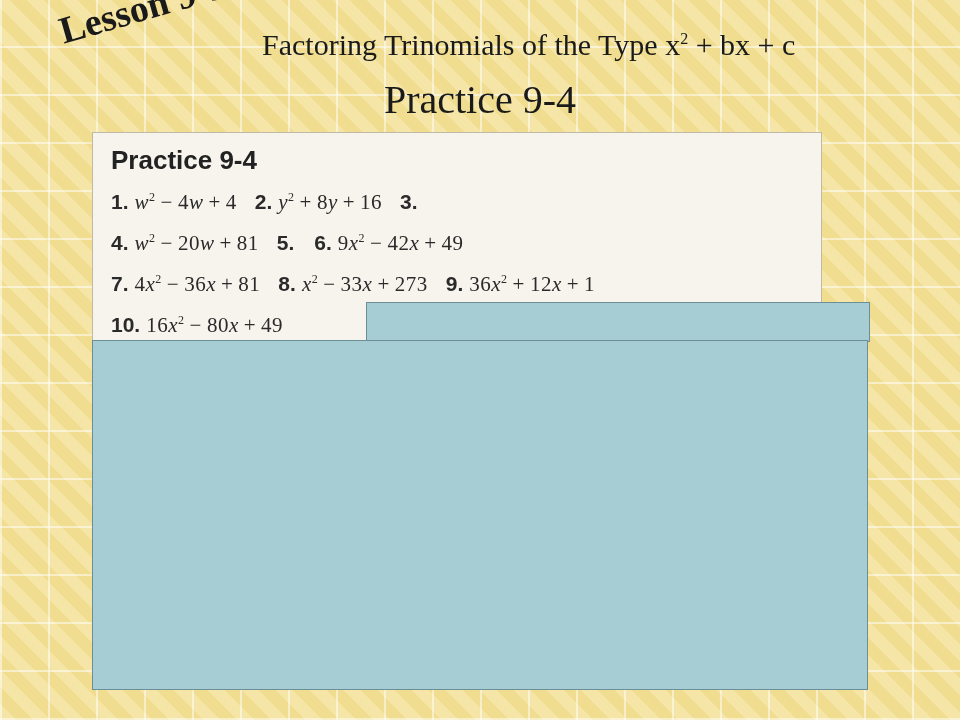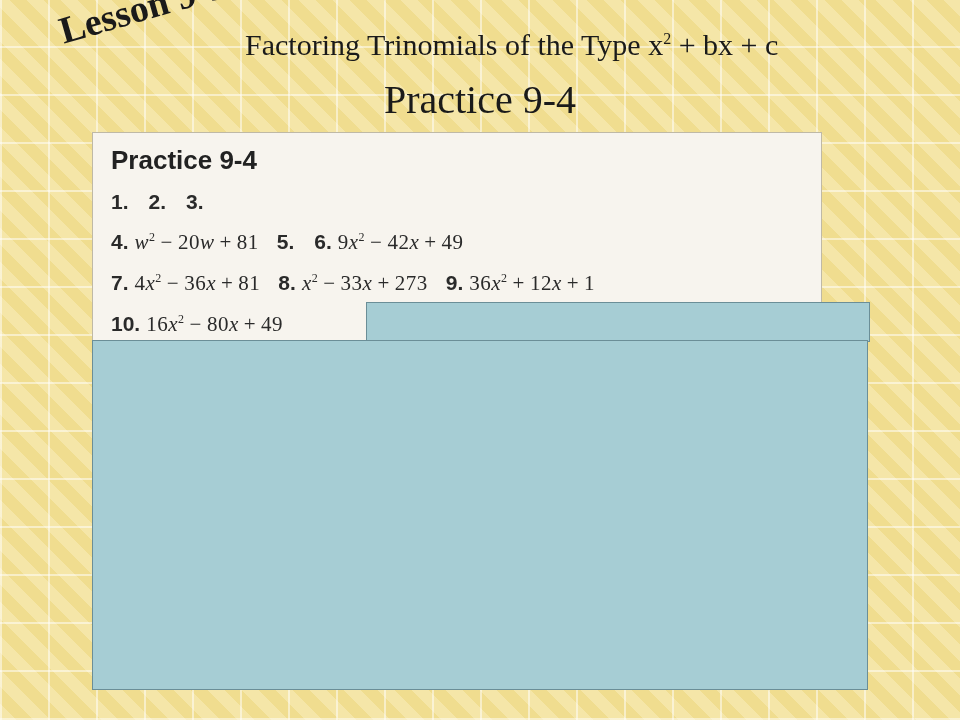--- a/index.html
+++ b/index.html
@@ -29,7 +29,7 @@
   }
   .lesson-title {
     position: absolute;
-    left: 245px;
+    left: 262px;
     top: 28px;
     font-family: "Comic Sans MS", "Chalkboard SE", cursive;
     font-size: 30px;

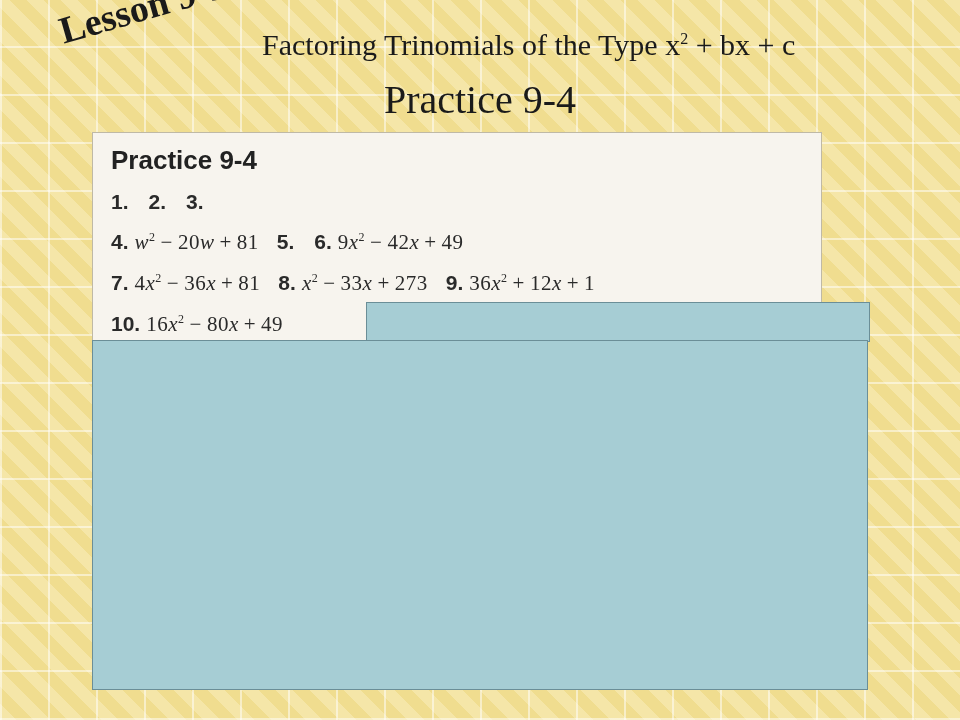--- a/index.html
+++ b/index.html
@@ -119,6 +119,7 @@
     <div class="problem-row">
       <span class="problem">
         <span class="pn">1.</span>
+        <span class="expr"><span class="coef"></span><span>w</span><sup>2</sup><span class="op">−</span><span class="coef">4</span><span>w</span><span class="op">+</span><span class="num">4</span></span>
       </span>
       <span class="problem">
         <span class="pn">2.</span>

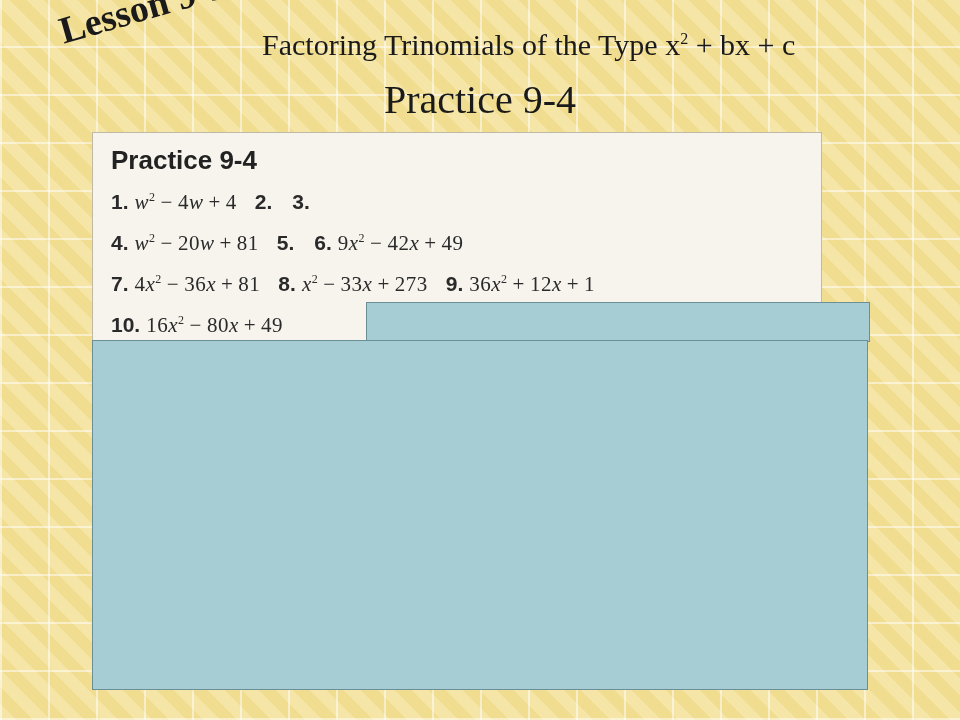--- a/index.html
+++ b/index.html
@@ -123,6 +123,7 @@
       </span>
       <span class="problem">
         <span class="pn">2.</span>
+        <span class="expr"><span class="coef"></span><span>y</span><sup>2</sup><span class="op">+</span><span class="coef">8</span><span>y</span><span class="op">+</span><span class="num">16</span></span>
       </span>
       <span class="problem">
         <span class="pn">3.</span>

